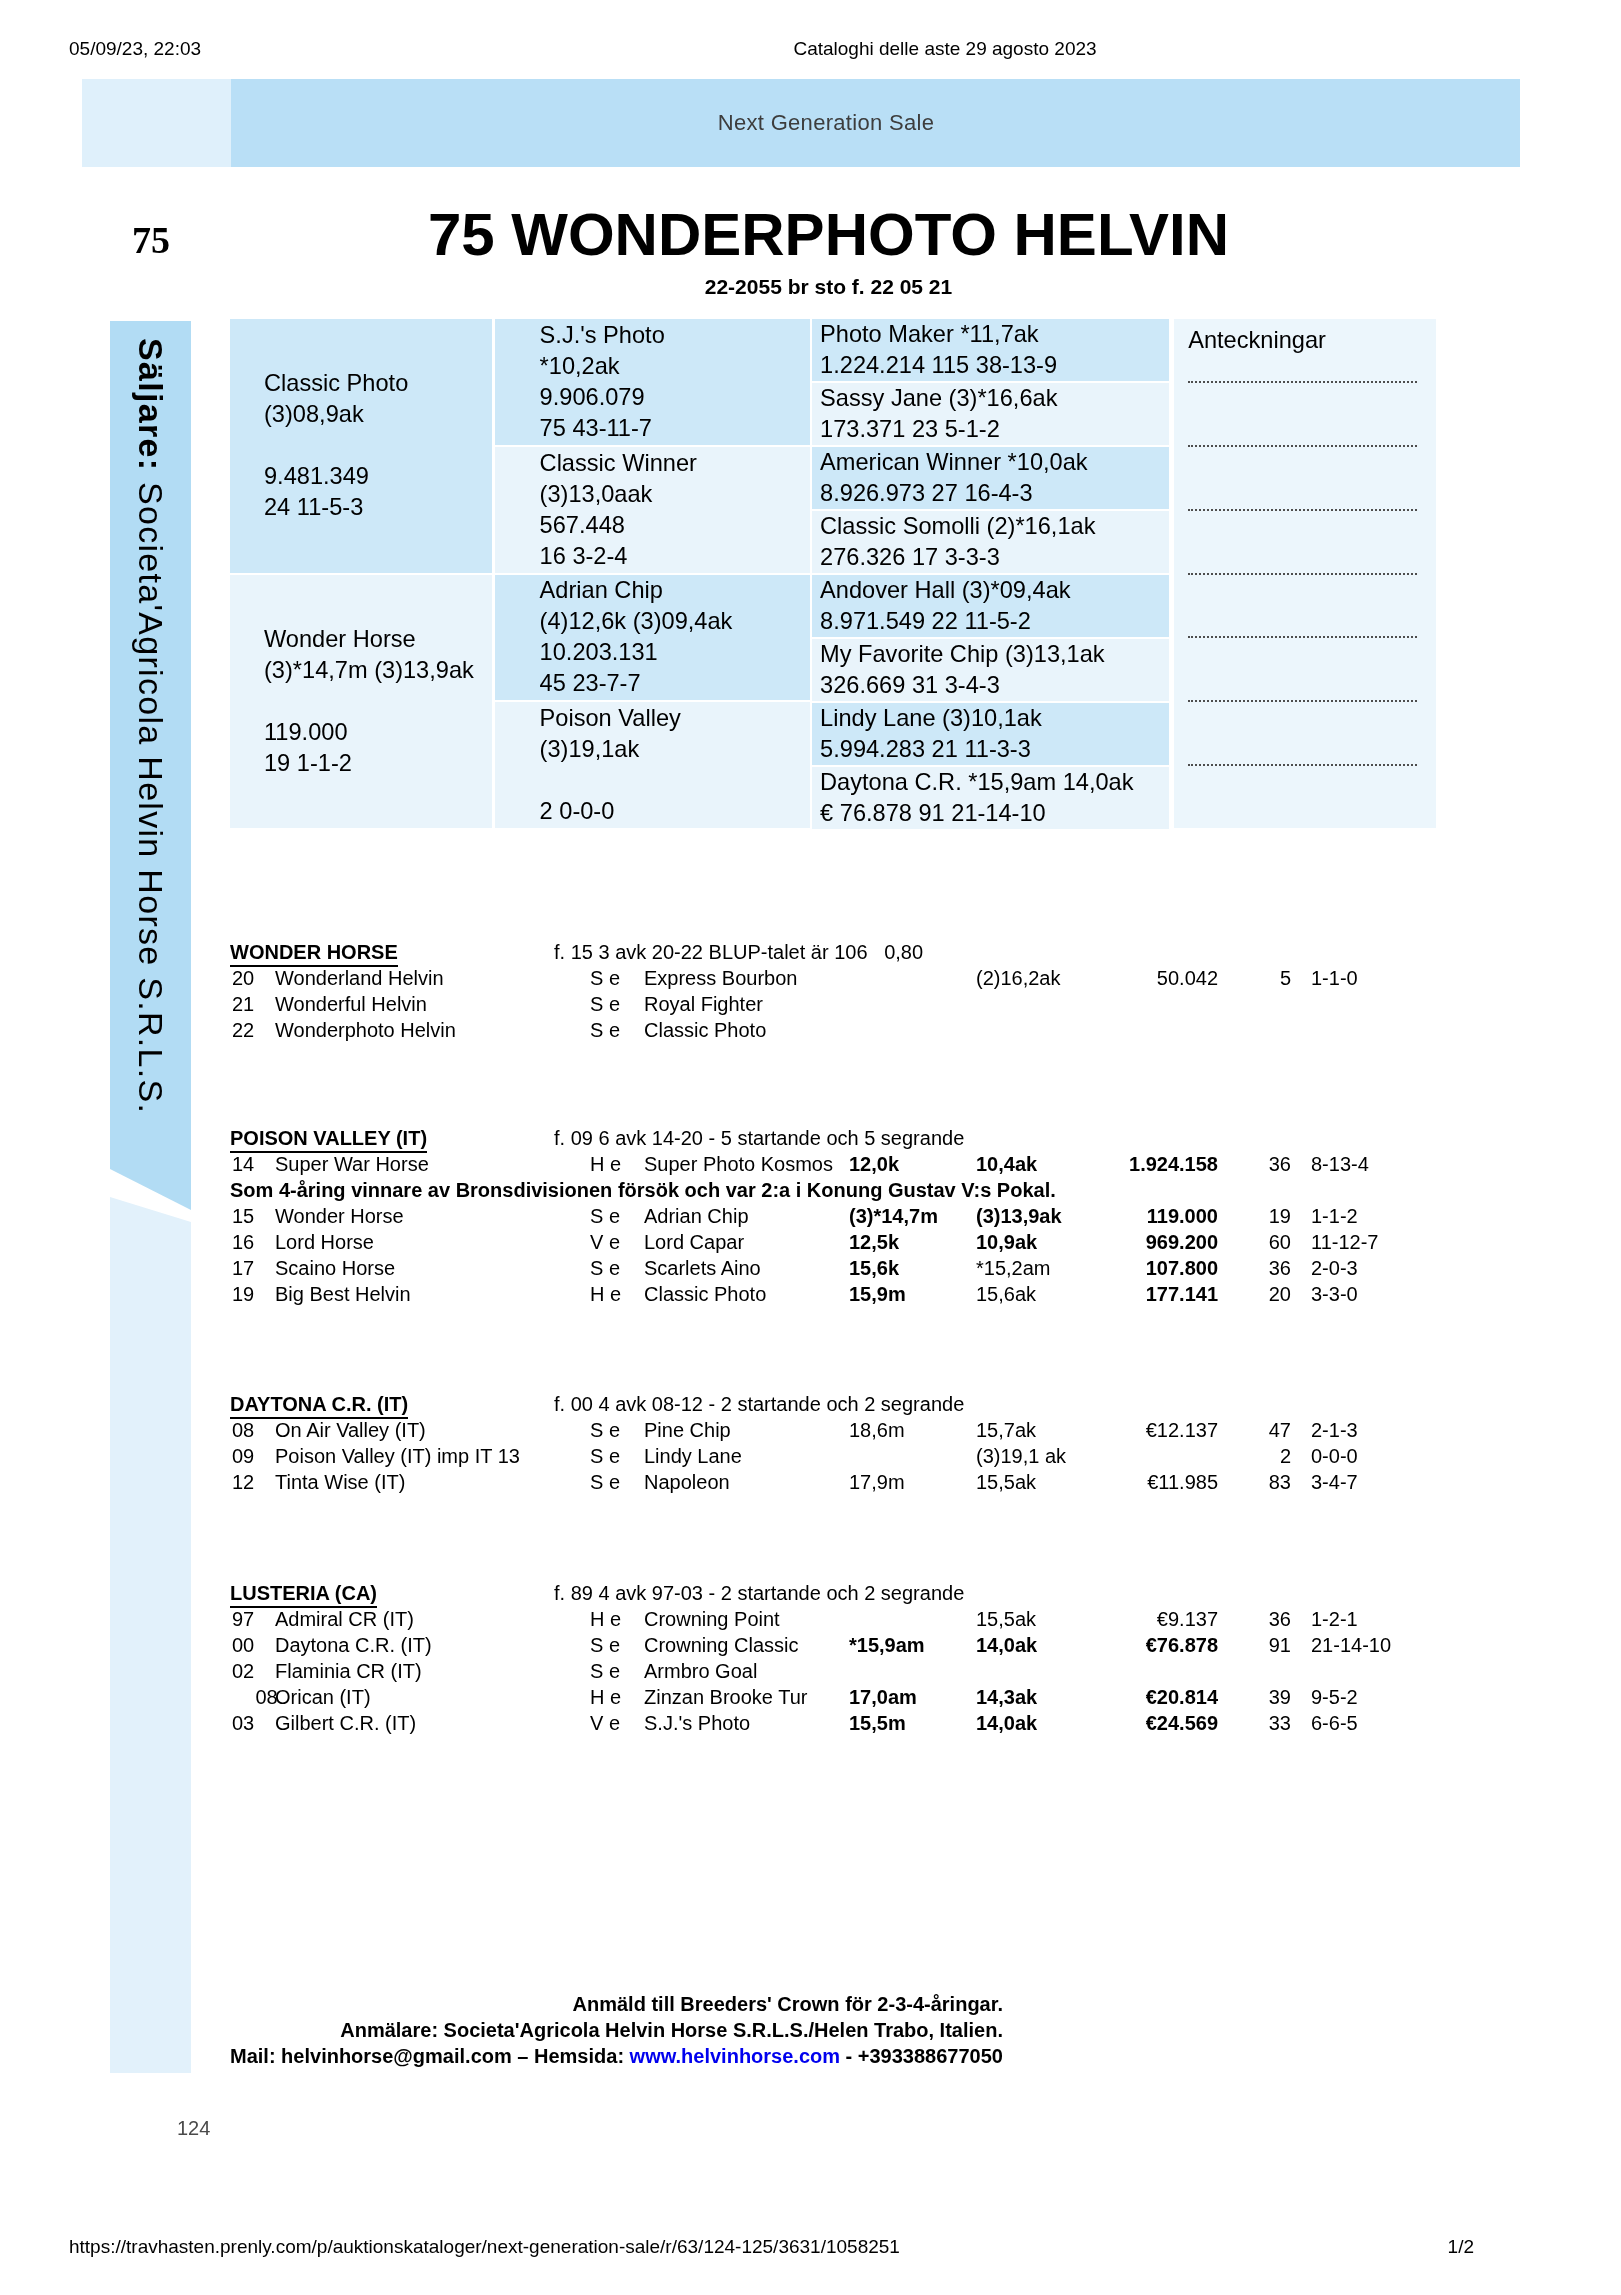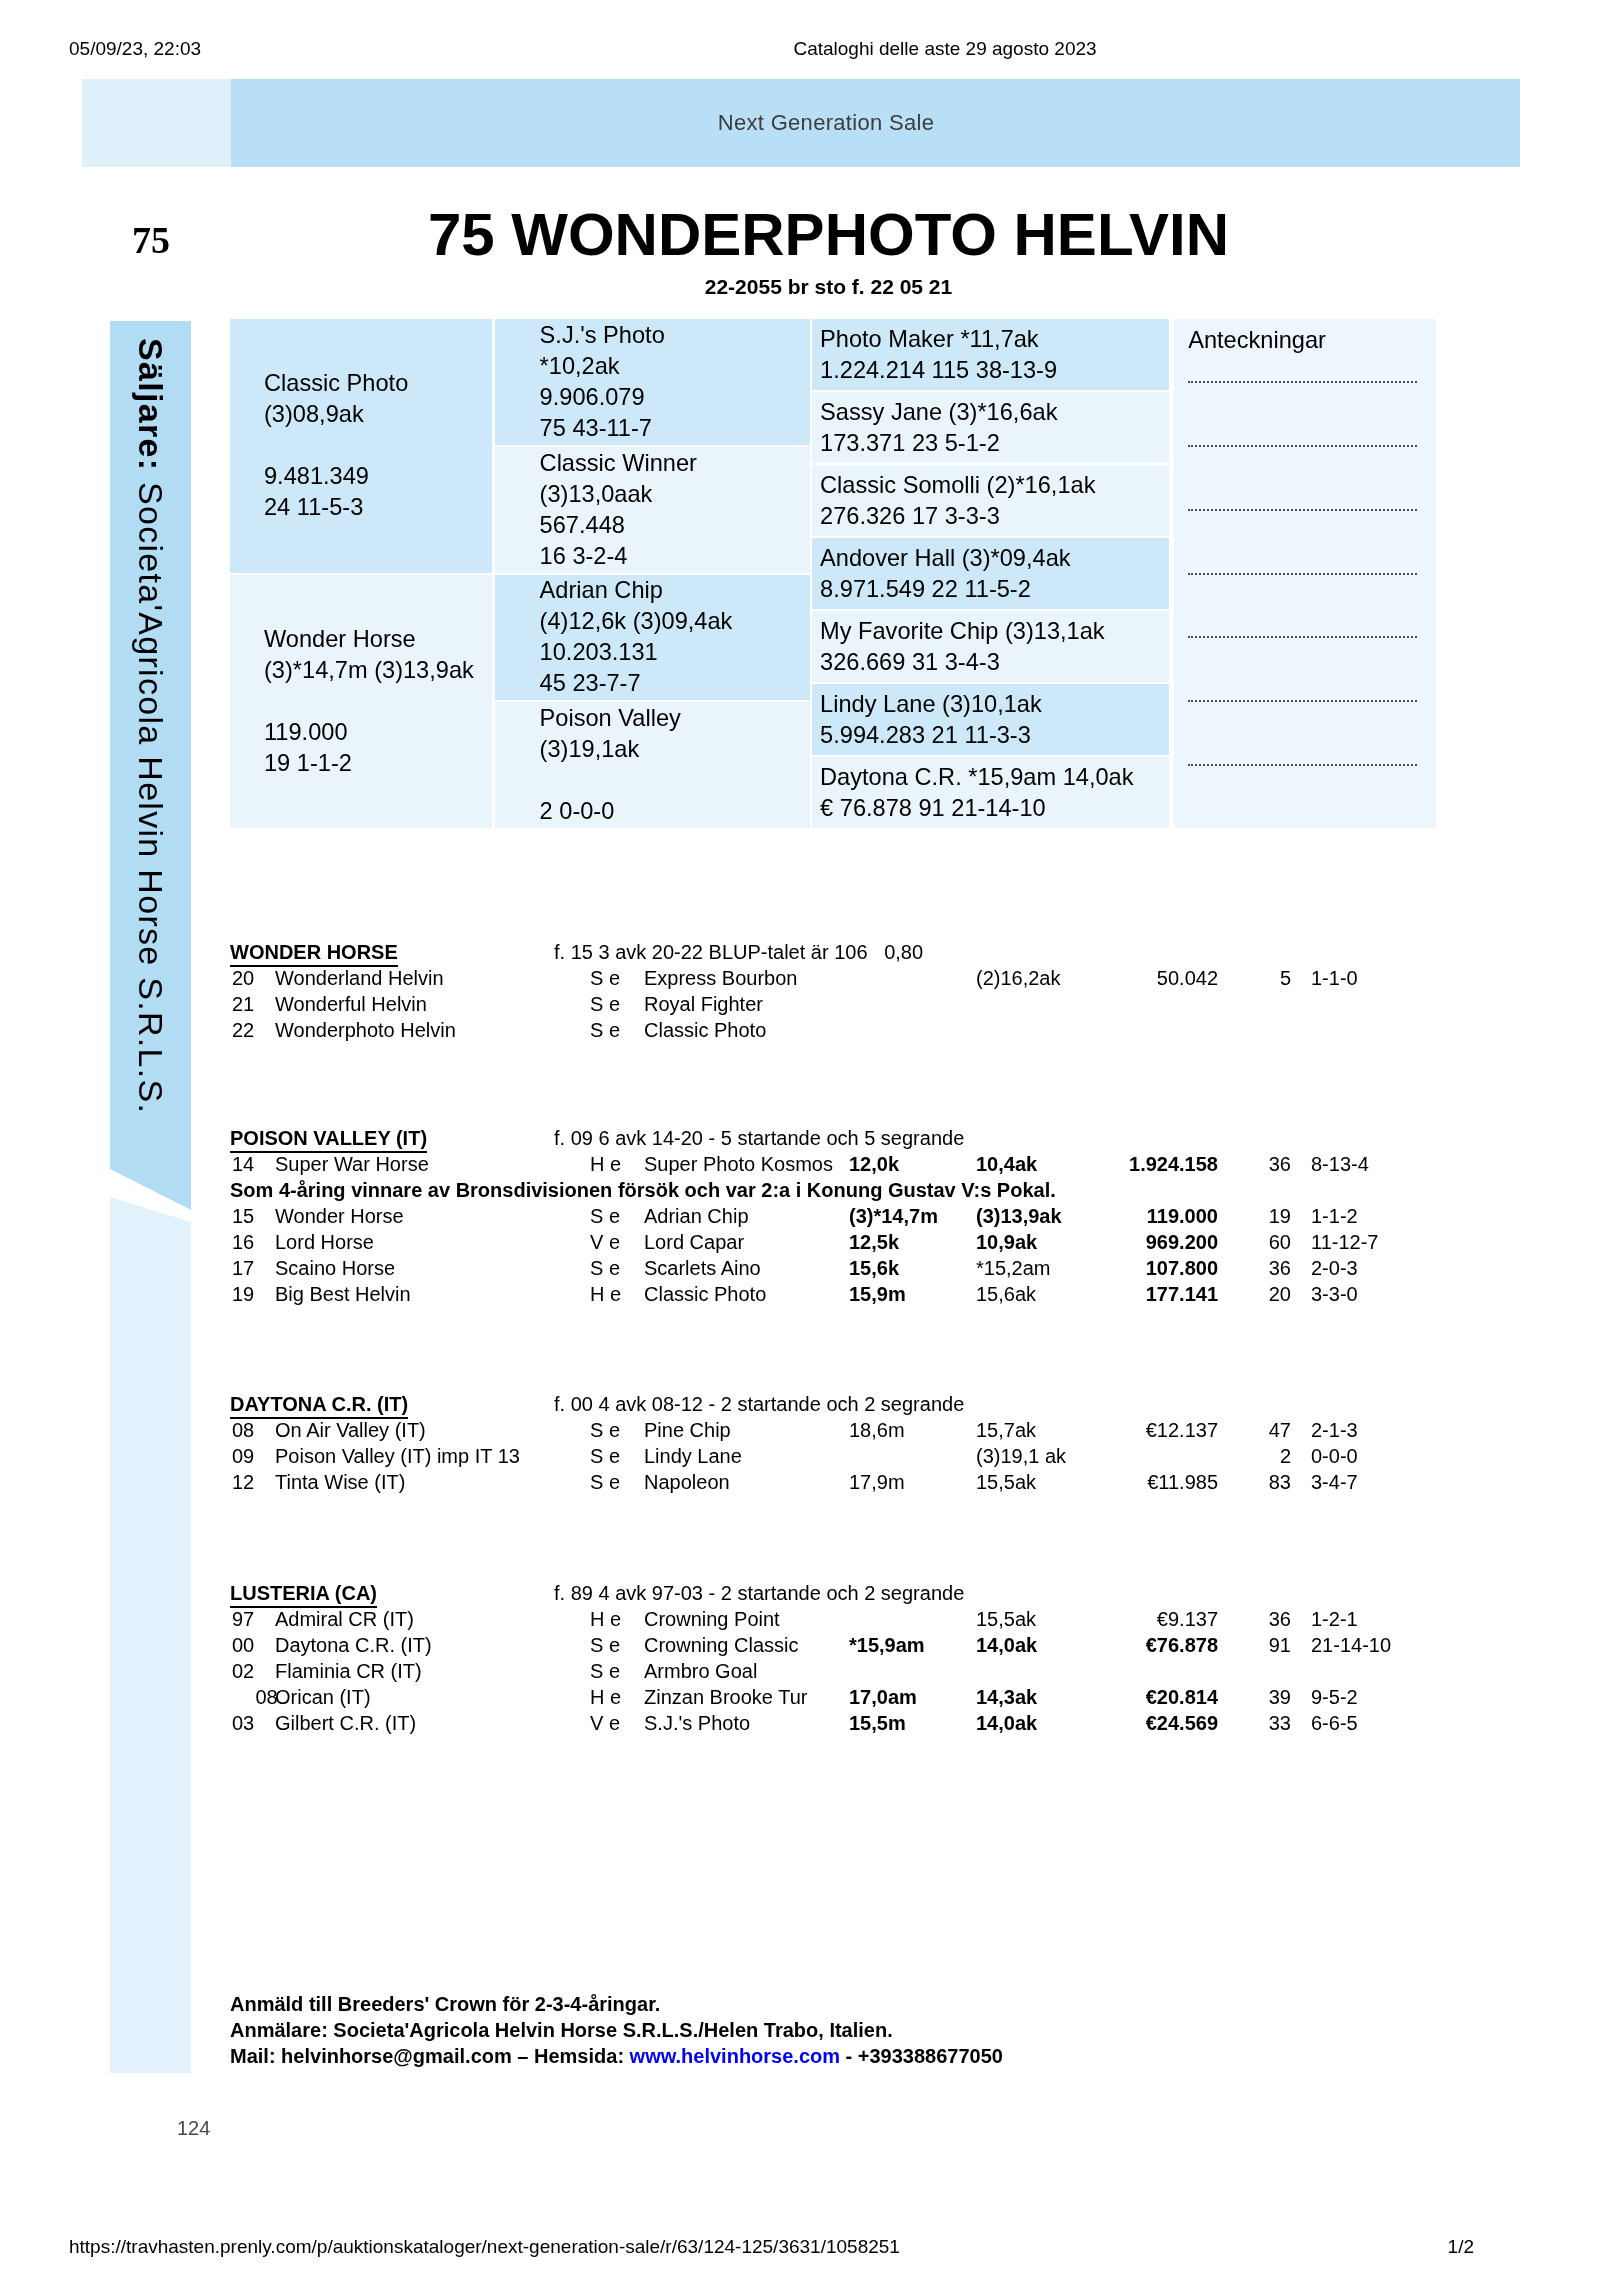--- a/index.html
+++ b/index.html
@@ -144,6 +144,10 @@
           <div class="ped-line">Sassy Jane (3)*16,6ak</div>
           <div class="ped-line">173.371 23 5-1-2</div>
         </div>
+        <div class="ped-cell dark">
+          <div class="ped-line">American Winner *10,0ak</div>
+          <div class="ped-line">8.926.973 27 16-4-3</div>
+        </div>
         <div class="ped-cell light">
           <div class="ped-line">Classic Somolli (2)*16,1ak</div>
           <div class="ped-line">276.326 17 3-3-3</div>

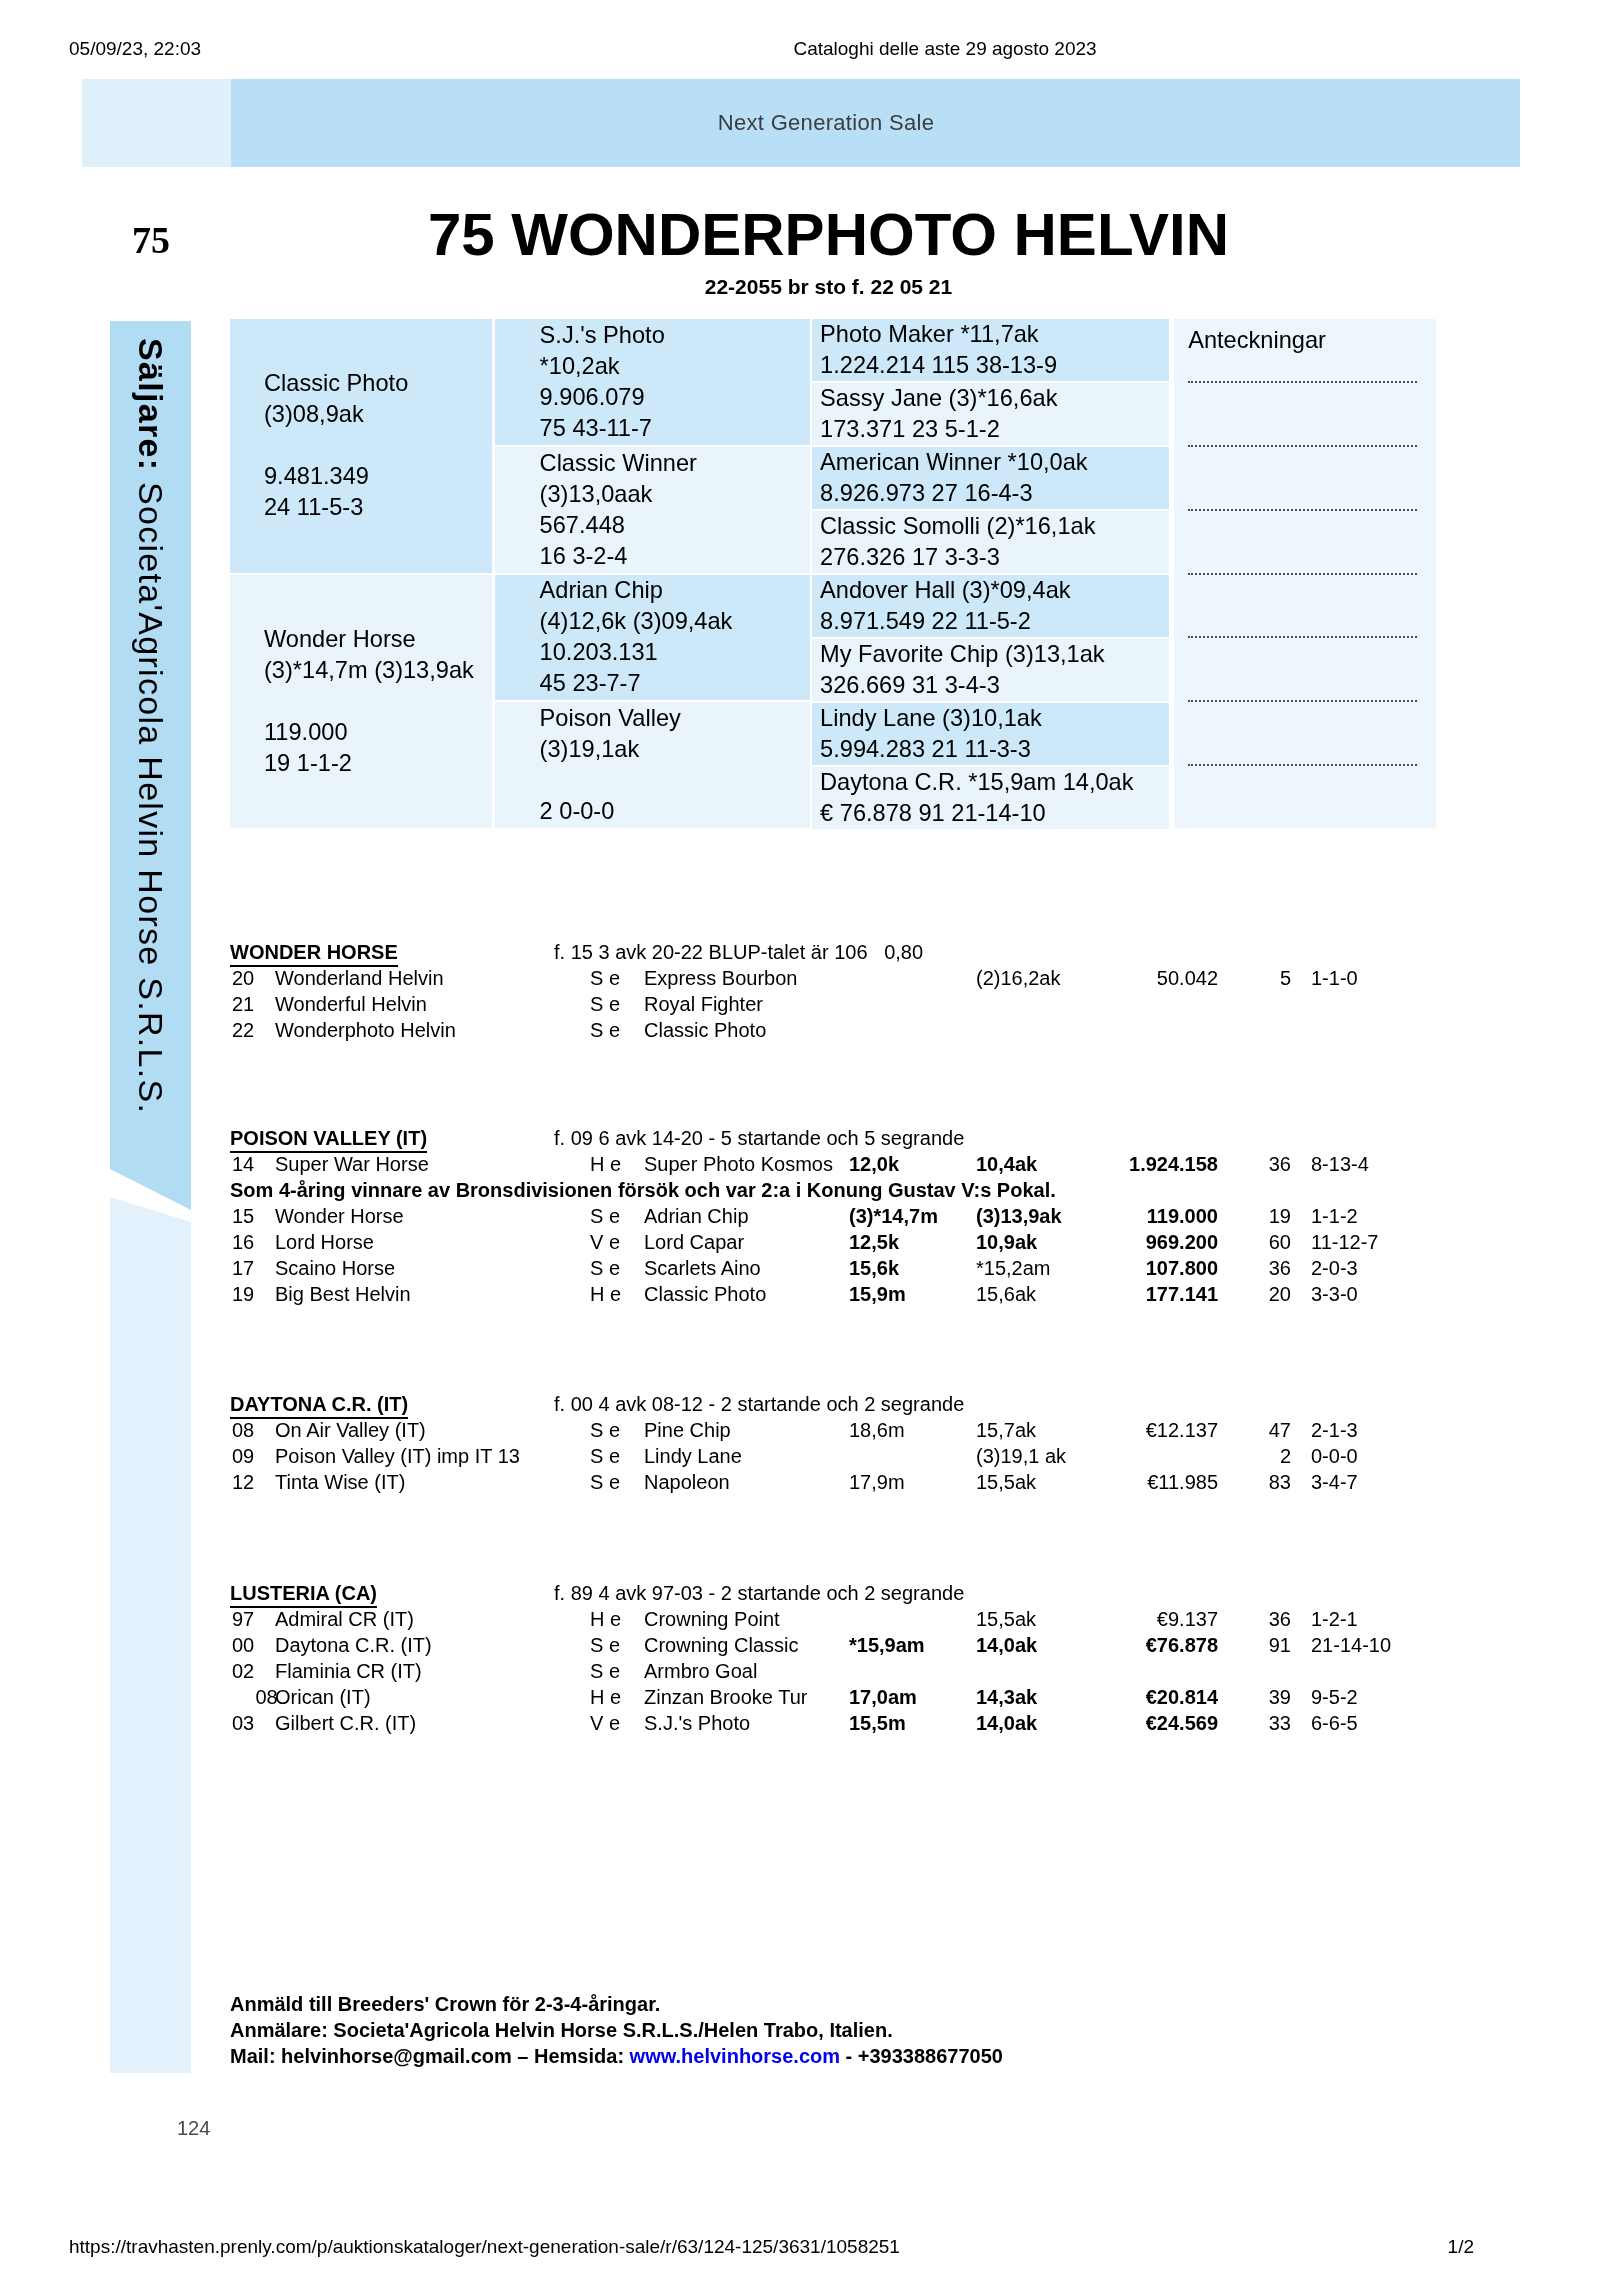--- a/index.html
+++ b/index.html
@@ -62,7 +62,7 @@
   .sec-note{height:26px;font-weight:bold;white-space:pre;}
 
   
-  .footnotes{position:absolute;left:230px;top:1991px;font-size:20px;font-weight:bold;line-height:26px;}
+  .footnotes{position:absolute;left:230px;top:1991px;font-size:20px;font-weight:bold;line-height:26px;text-align:right;}
   .fn-line{white-space:pre;}
   .link{color:var(--link-blue);text-decoration-thickness:2px;cursor:pointer;}
 

